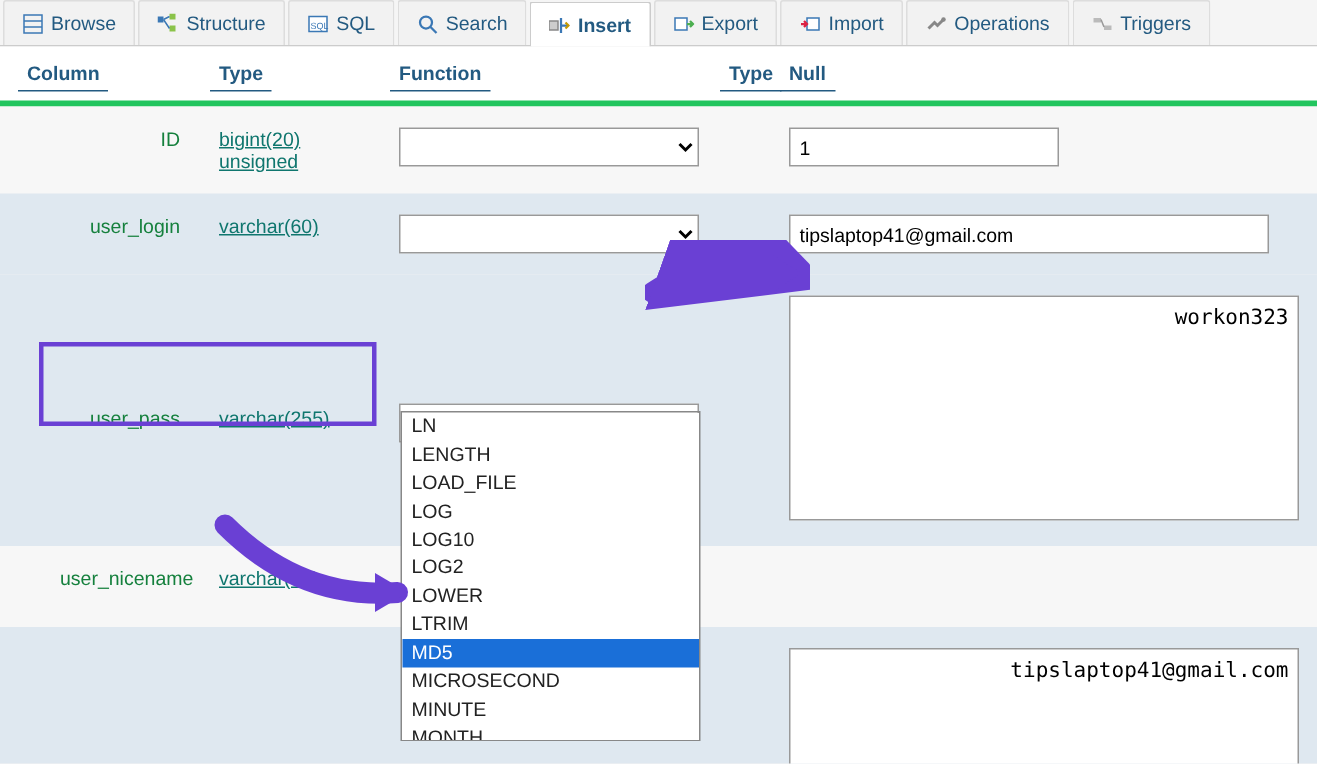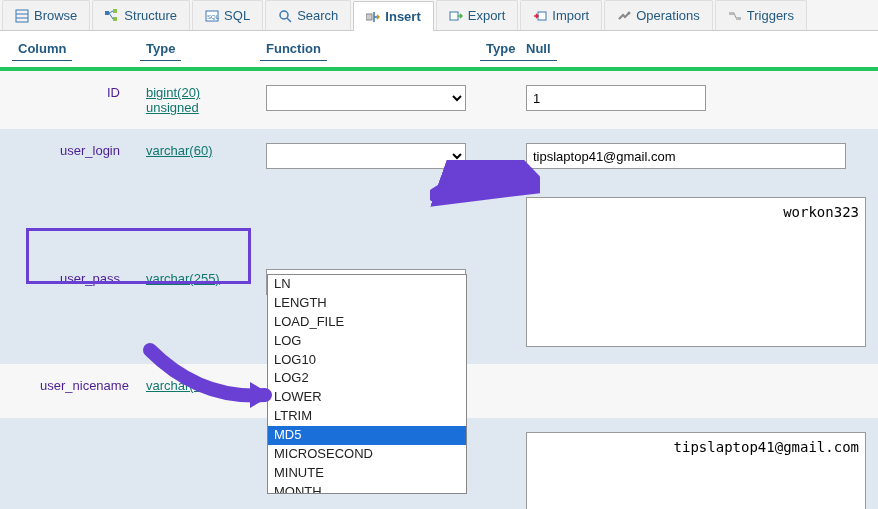--- a/index.html
+++ b/index.html
@@ -82,7 +82,7 @@
   .data-row.even { background: #dfe8f0; }
 
   .cell { padding: 6px; }
-  .cell.col-column { text-align: right; padding-right: 20px; color: #4c1d95; padding-left: 40px; }
+  .cell.col-column { text-align: right; padding-right: 20px; color: #15803d; padding-left: 40px; }
   .cell.col-type { color: #0f766e; }
 
   select.func-select {

